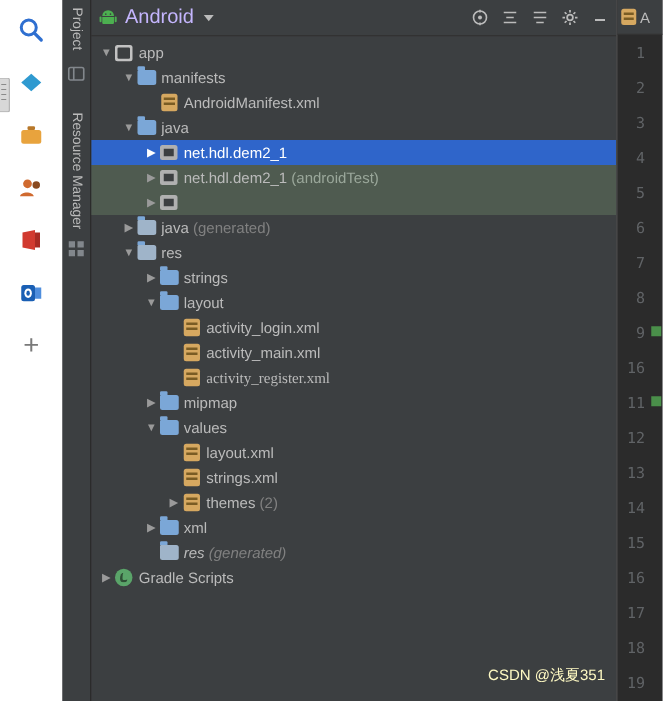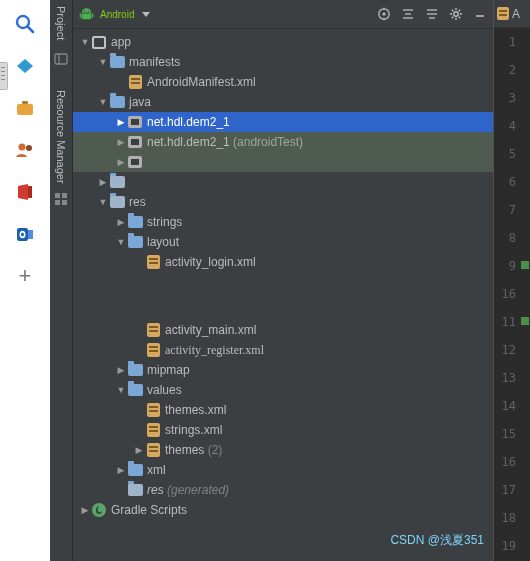--- a/index.html
+++ b/index.html
@@ -120,8 +120,8 @@
     gap: 6px;
   }
   .panel-title {
-    color: #84cc16;
-    font-size: 10px;
+    color: #c4b5fd;
+    font-size: 16px;
     white-space: nowrap;
     text-align: right;
   }

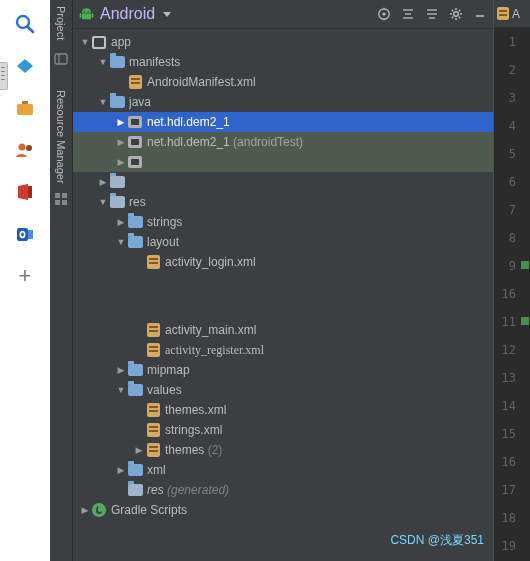--- a/index.html
+++ b/index.html
@@ -511,6 +511,7 @@
           <span class="icon">
             <span class="folder mod"></span>
           </span>
+          <span class="label">java <span class="dim">(generated)</span></span>
         </div>
         <div class="row" style="padding-left: 24px;">
           <span class="arrow">▼</span>

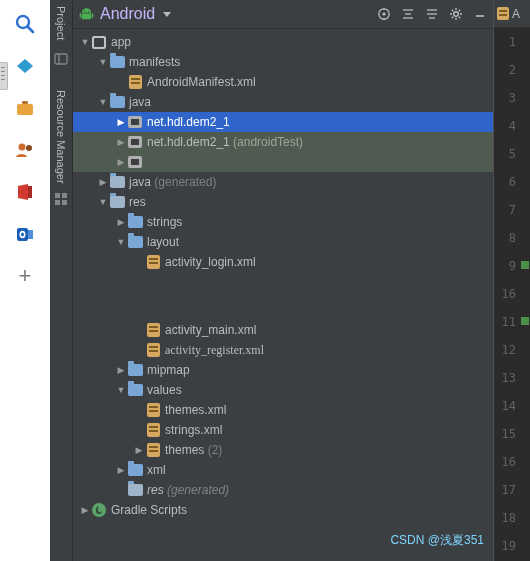--- a/index.html
+++ b/index.html
@@ -541,7 +541,7 @@
           </span>
           <span class="label">activity_login.xml</span>
         </div>
-        <div class="row" style="padding-left: 60px; margin-top: 48px;">
+        <div class="row" style="padding-left: 60px;">
           <span class="arrow none">▶</span>
           <span class="icon">
             <span class="xml-icon"></span>

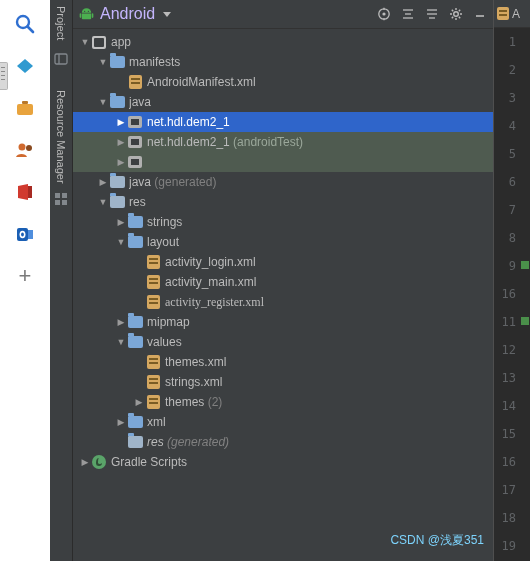--- a/index.html
+++ b/index.html
@@ -574,7 +574,7 @@
           <span class="icon">
             <span class="xml-icon"></span>
           </span>
-          <span class="label">themes.xml</span>
+          <span class="label">layout.xml</span>
         </div>
         <div class="row" style="padding-left: 60px;">
           <span class="arrow none">▶</span>

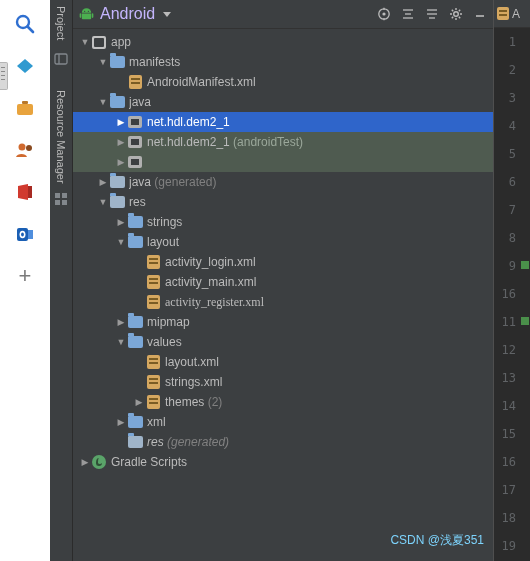--- a/index.html
+++ b/index.html
@@ -266,7 +266,7 @@
     position: absolute;
     right: 46px;
     bottom: 12px;
-    color: #7dd3fc;
+    color: #fef9c3;
     font-size: 12px;
   }
 

